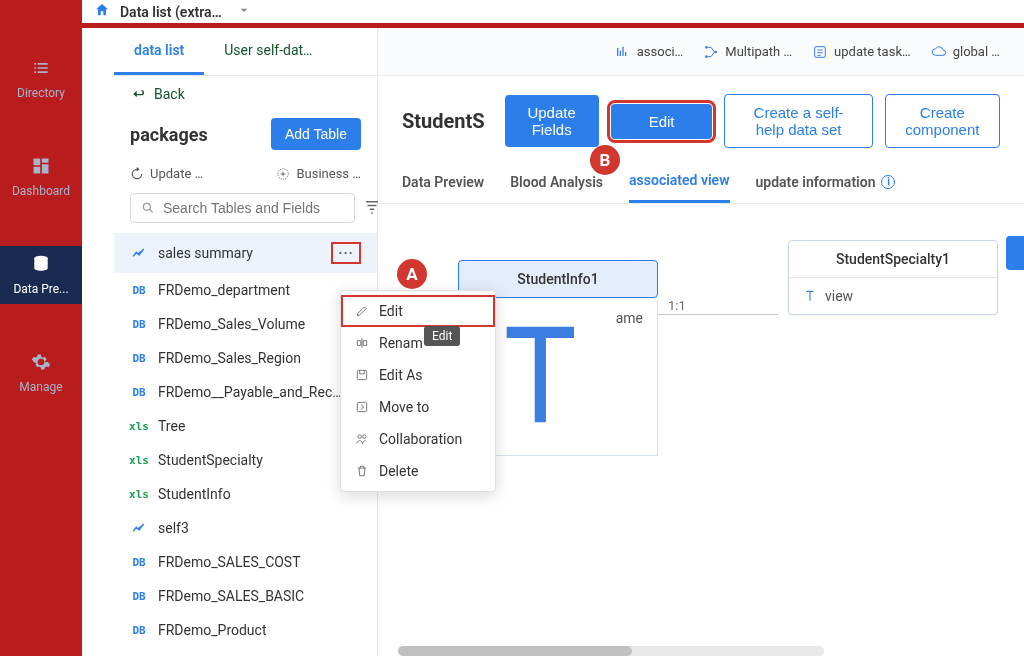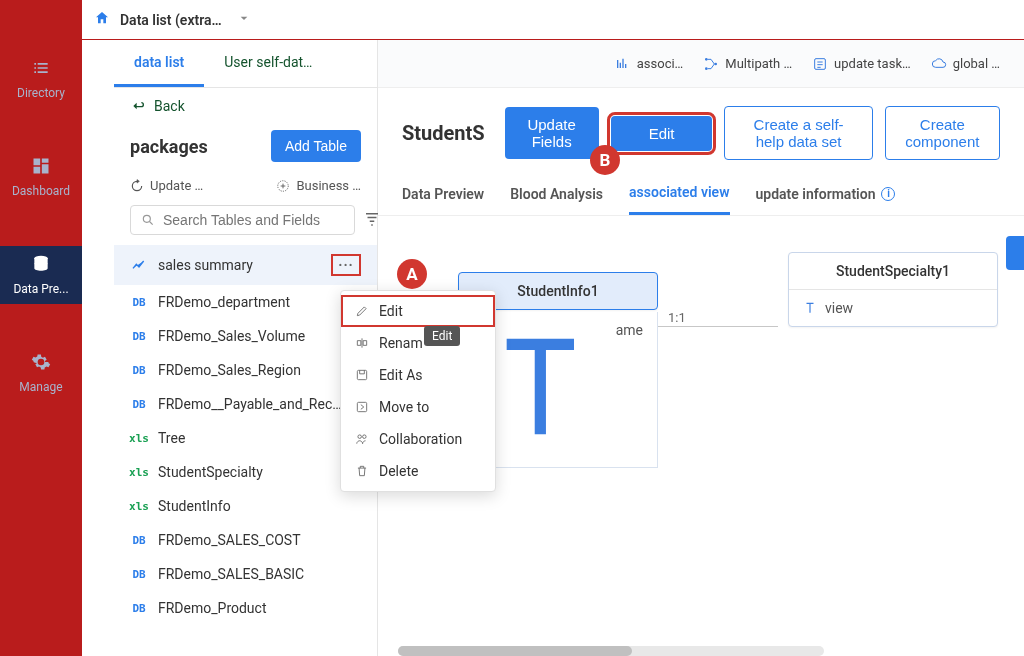--- a/index.html
+++ b/index.html
@@ -14,7 +14,7 @@
 
 
 .right-side { flex: 1; display: flex; flex-direction: column; background: #fff; }
-.top-bar { height: 40px; border-bottom: 1px solid #b91c1c; display: flex; align-items: center; padding: 0 12px; gap: 10px; background: #fff; }
+.top-bar { height: 28px; border-bottom: 5px solid #b91c1c; display: flex; align-items: center; padding: 0 12px; gap: 10px; background: #fff; }
 .top-bar .home-icon { color: #2c7eea; }
 .top-bar .title { font-weight: 600; color: #333; font-size: 14px; }
 .top-bar svg { width: 16px; height: 16px; fill: currentColor; }

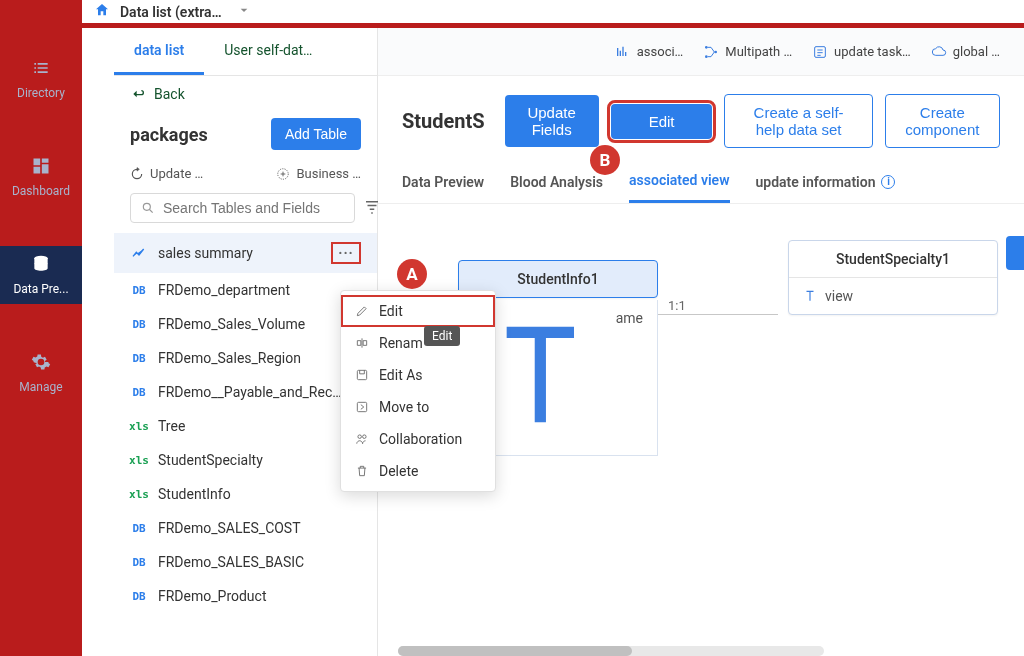--- a/index.html
+++ b/index.html
@@ -236,6 +236,14 @@
             </div>
             <div class="tl-item">
               <span class="ic ">
+                <svg viewBox="0 0 24 24" fill="none" stroke="#2c7eea" stroke-width="2">
+                  <path d="M3 17l5-6 4 4 7-9"></path>
+                </svg>
+              </span>
+              <span class="nm">self3</span>
+            </div>
+            <div class="tl-item">
+              <span class="ic ">
                 <span style="font-family:monospace">DB</span>
               </span>
               <span class="nm">FRDemo_SALES_COST</span>

